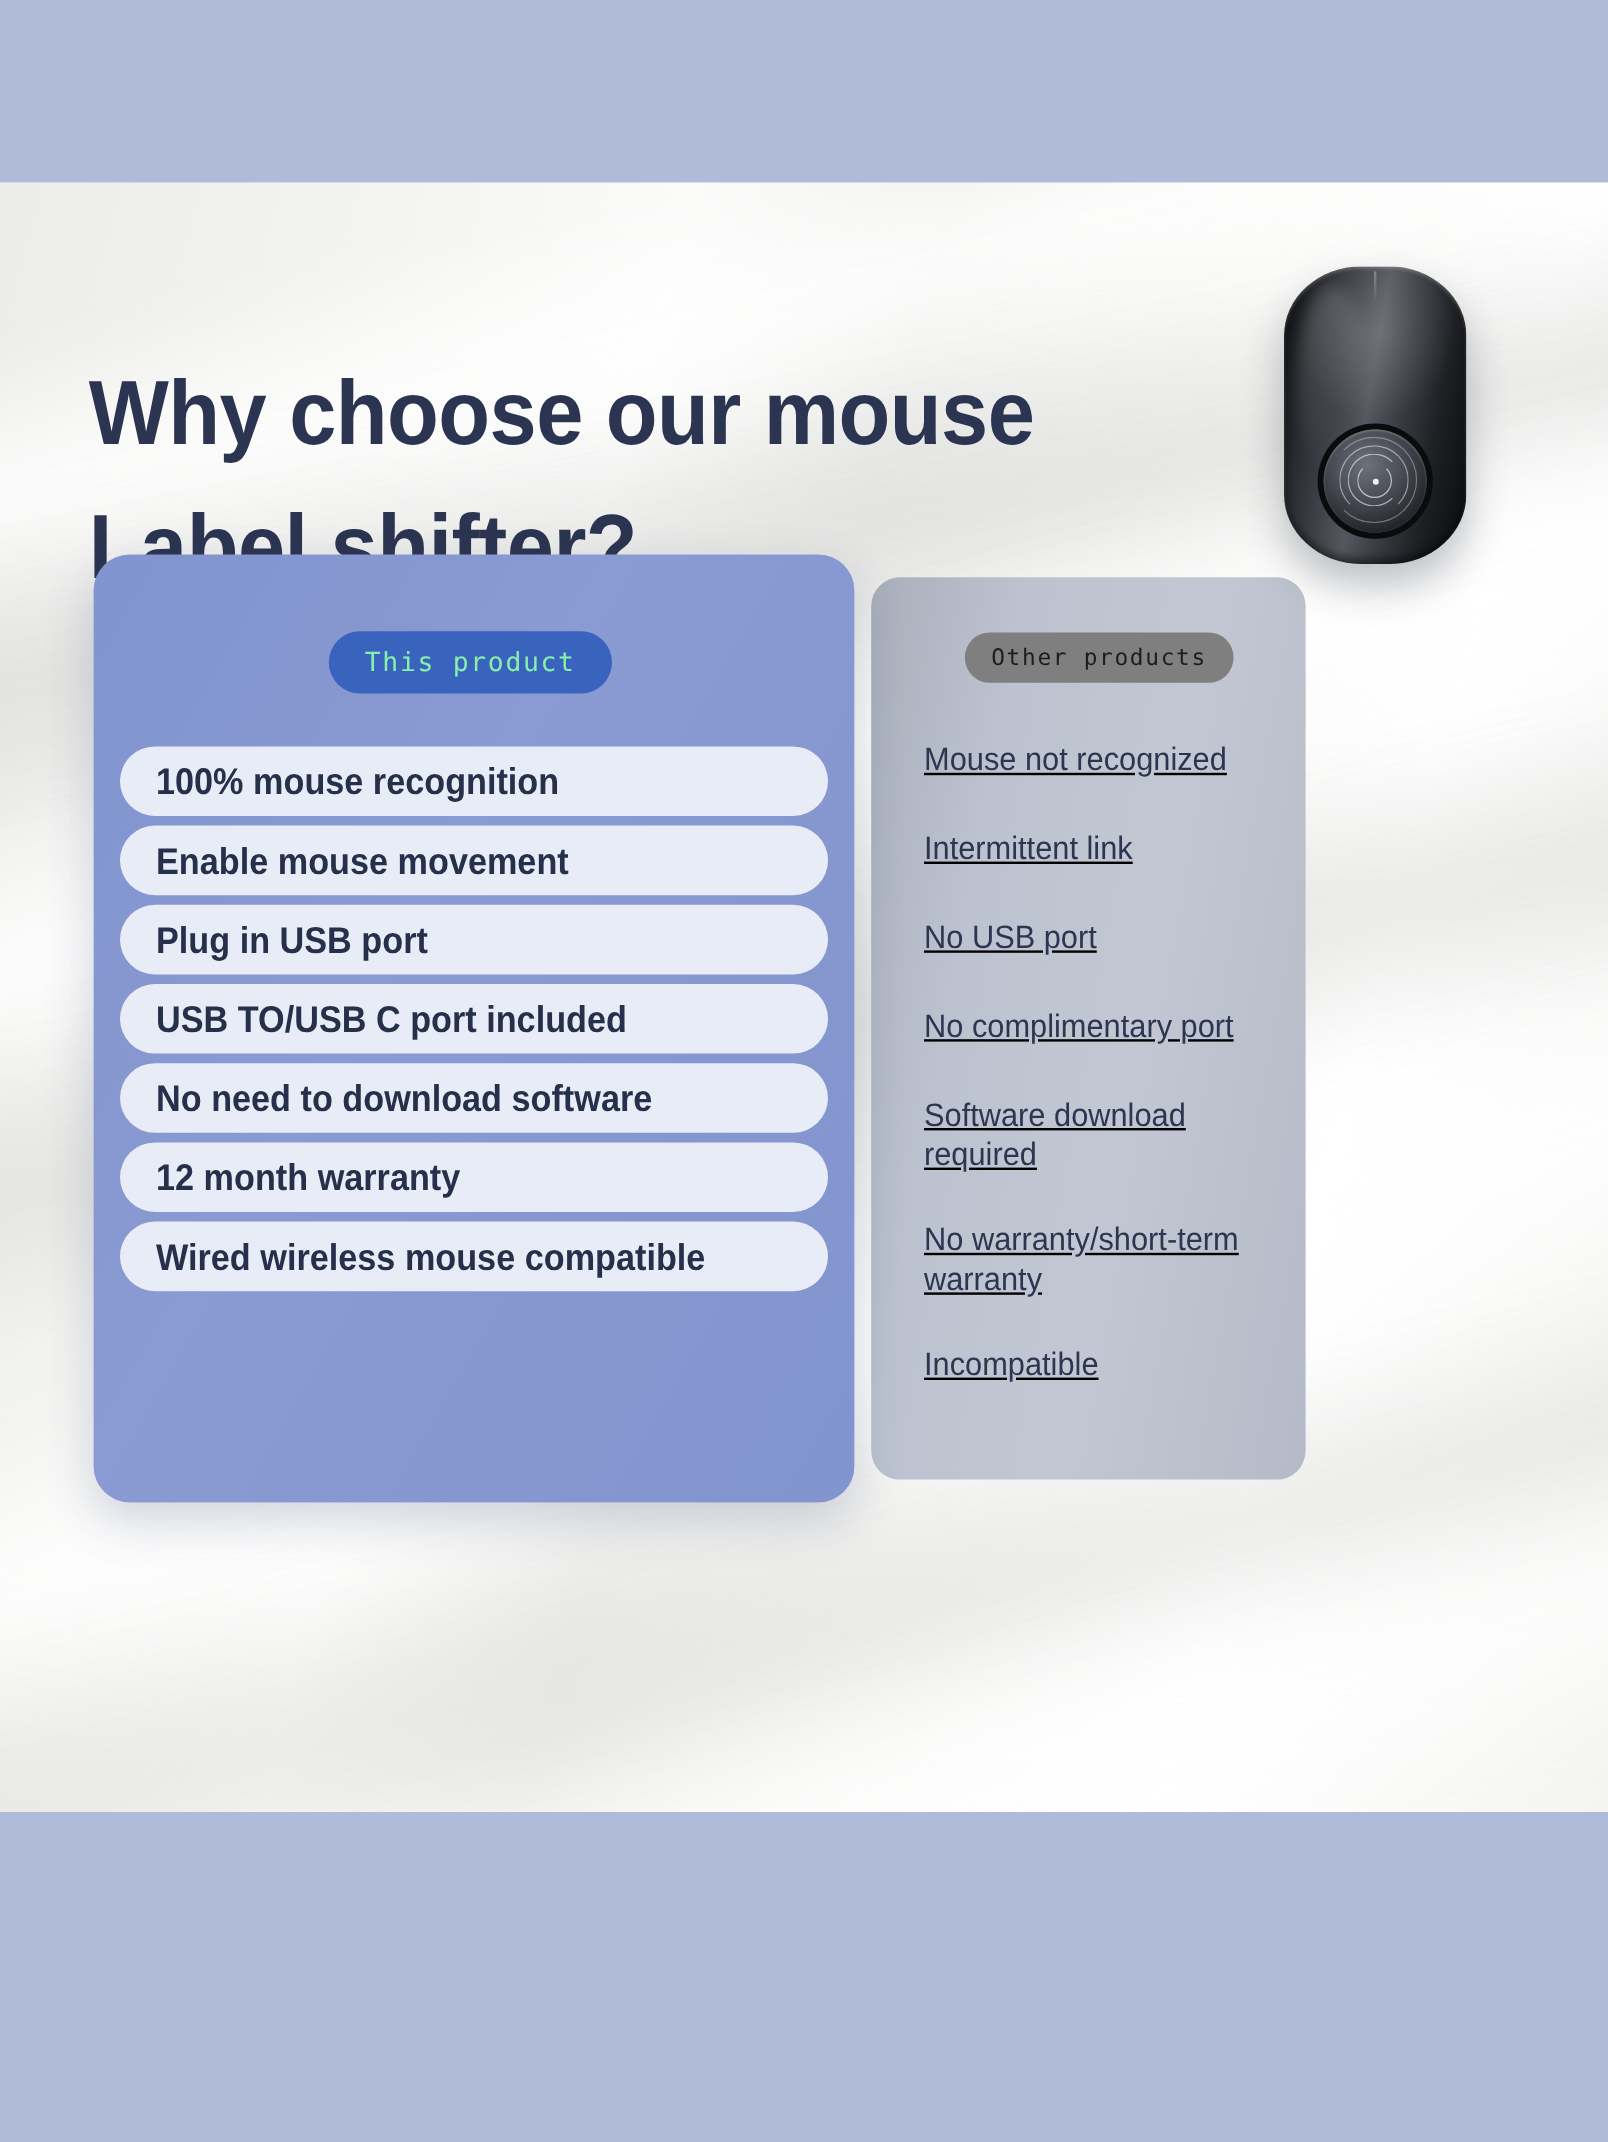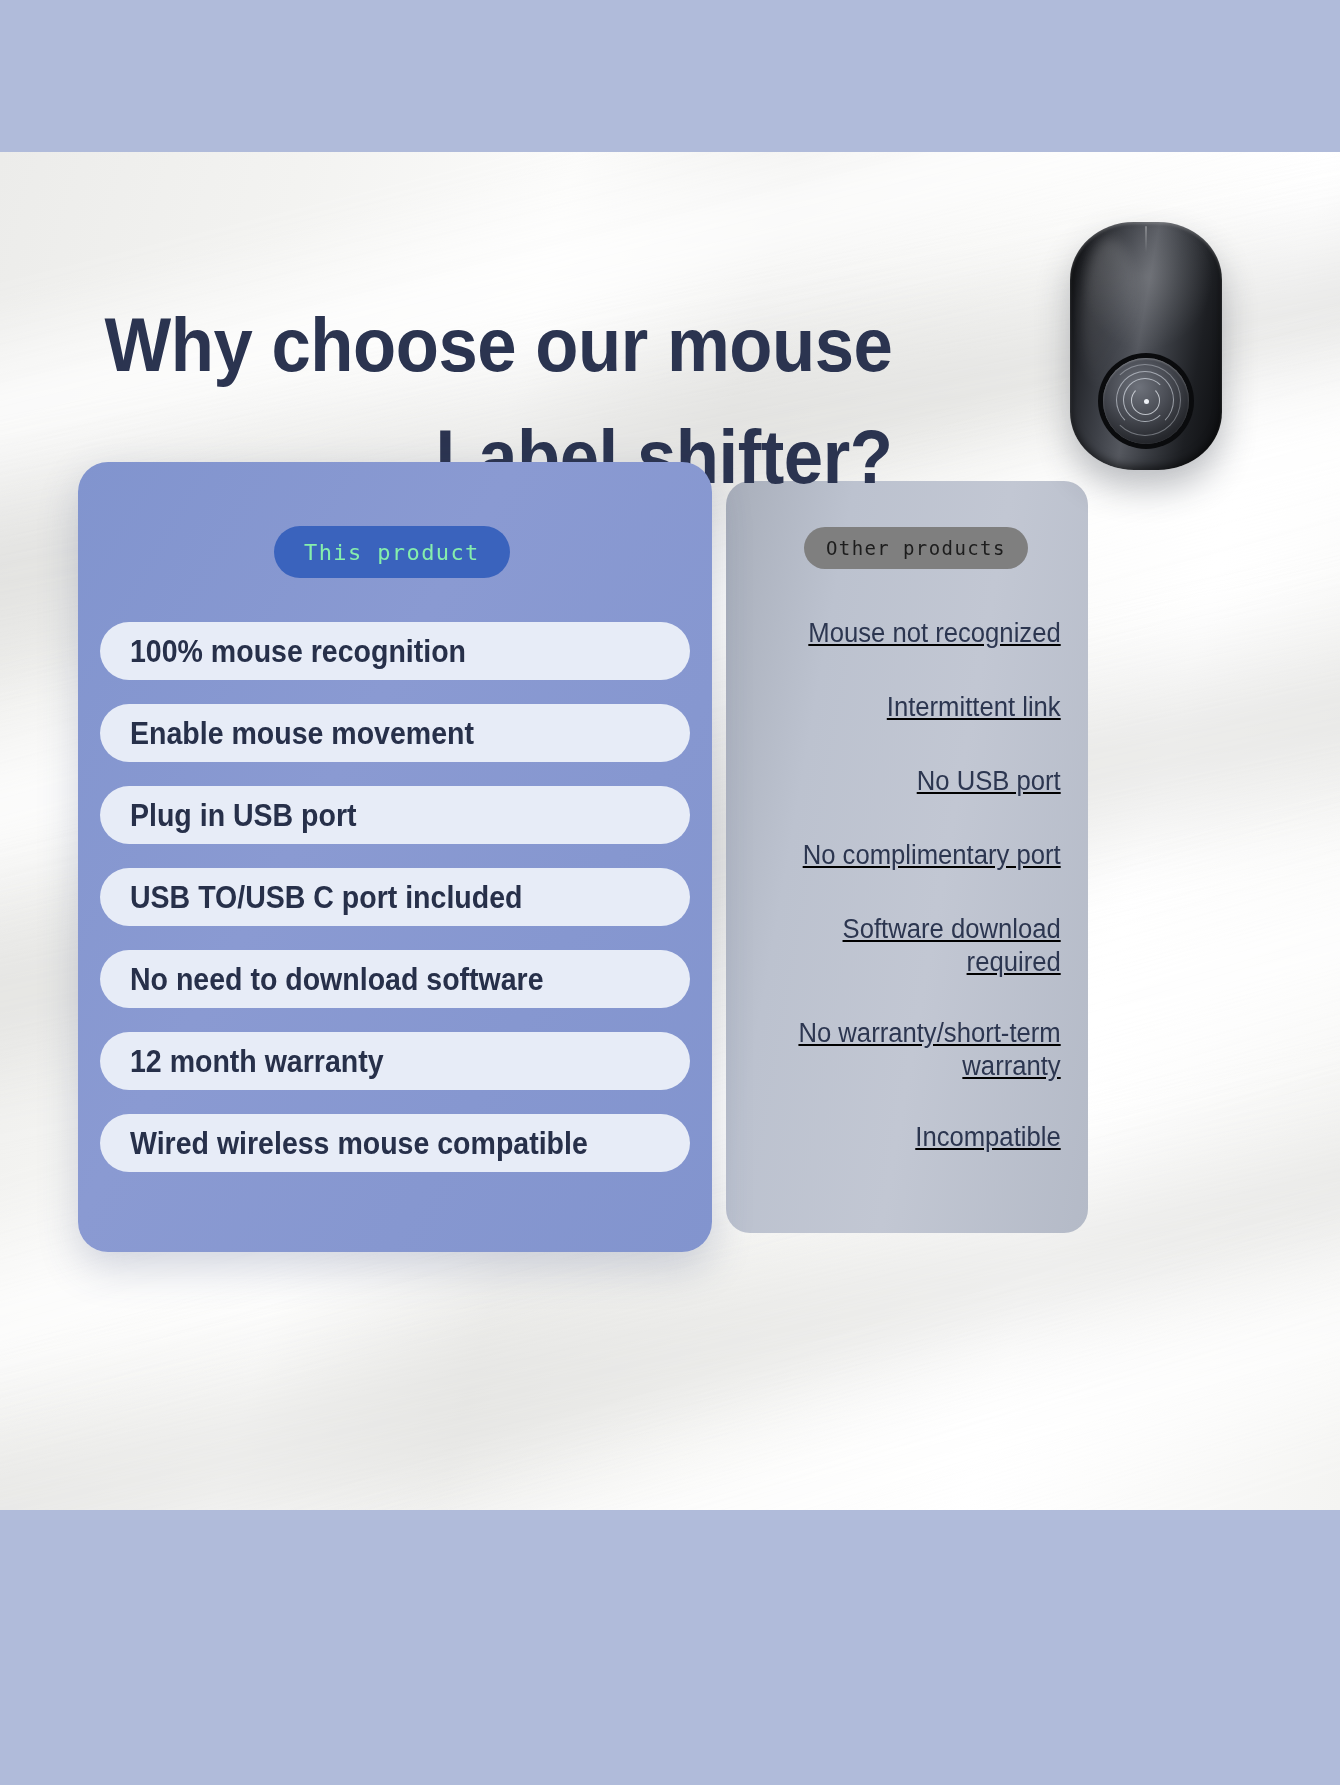--- a/index.html
+++ b/index.html
@@ -18,7 +18,6 @@
     height: 1785px;
     overflow: hidden;
     background: #f2f2f0;
-    text-align: right;
   }
 
   

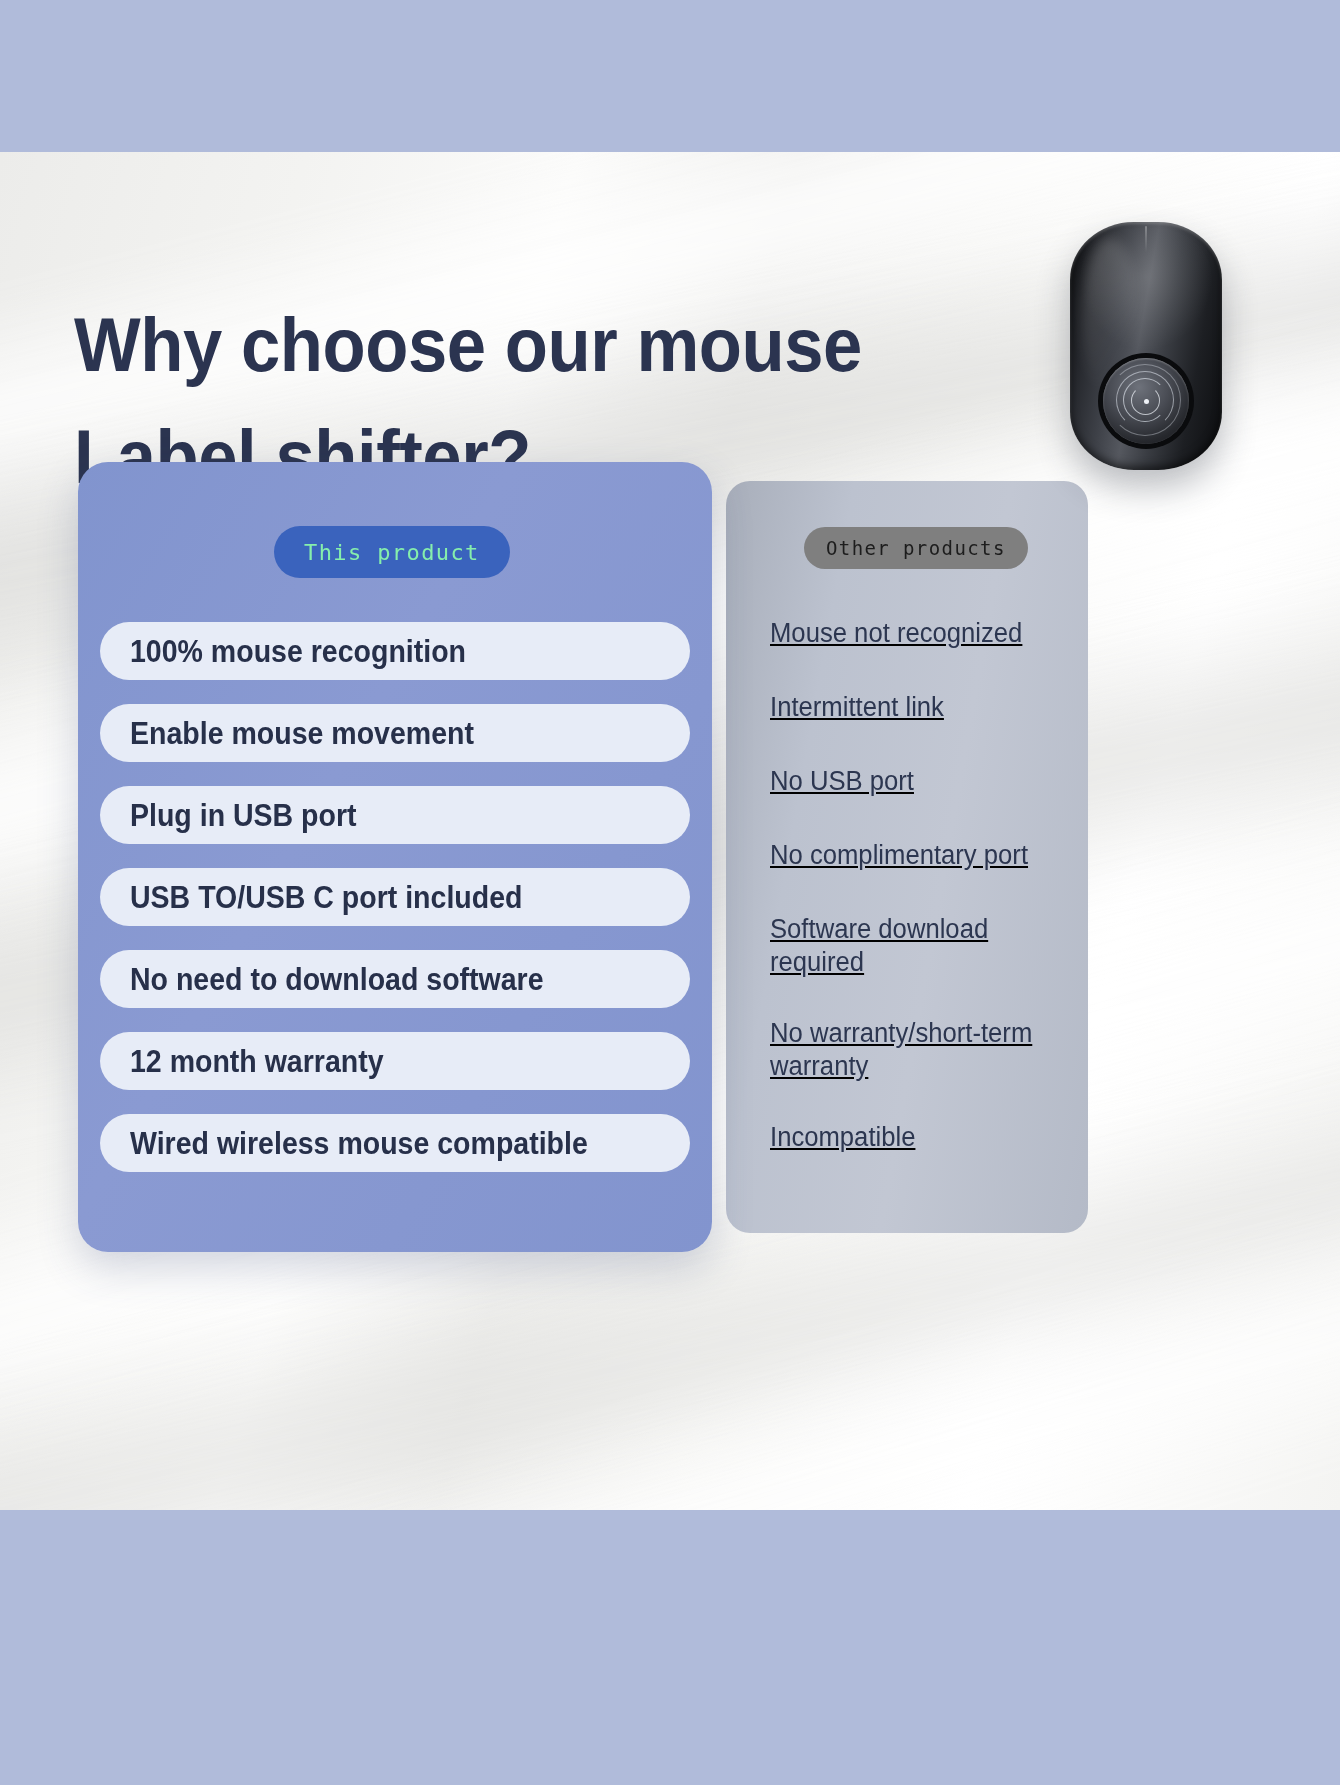--- a/index.html
+++ b/index.html
@@ -265,7 +265,7 @@
   }
   .pill {
     height: 58px;
-    margin-bottom: 24px;
+    margin-bottom: 8px;
     border-radius: 29px;
     background: #e7ecf7;
     display: flex;

